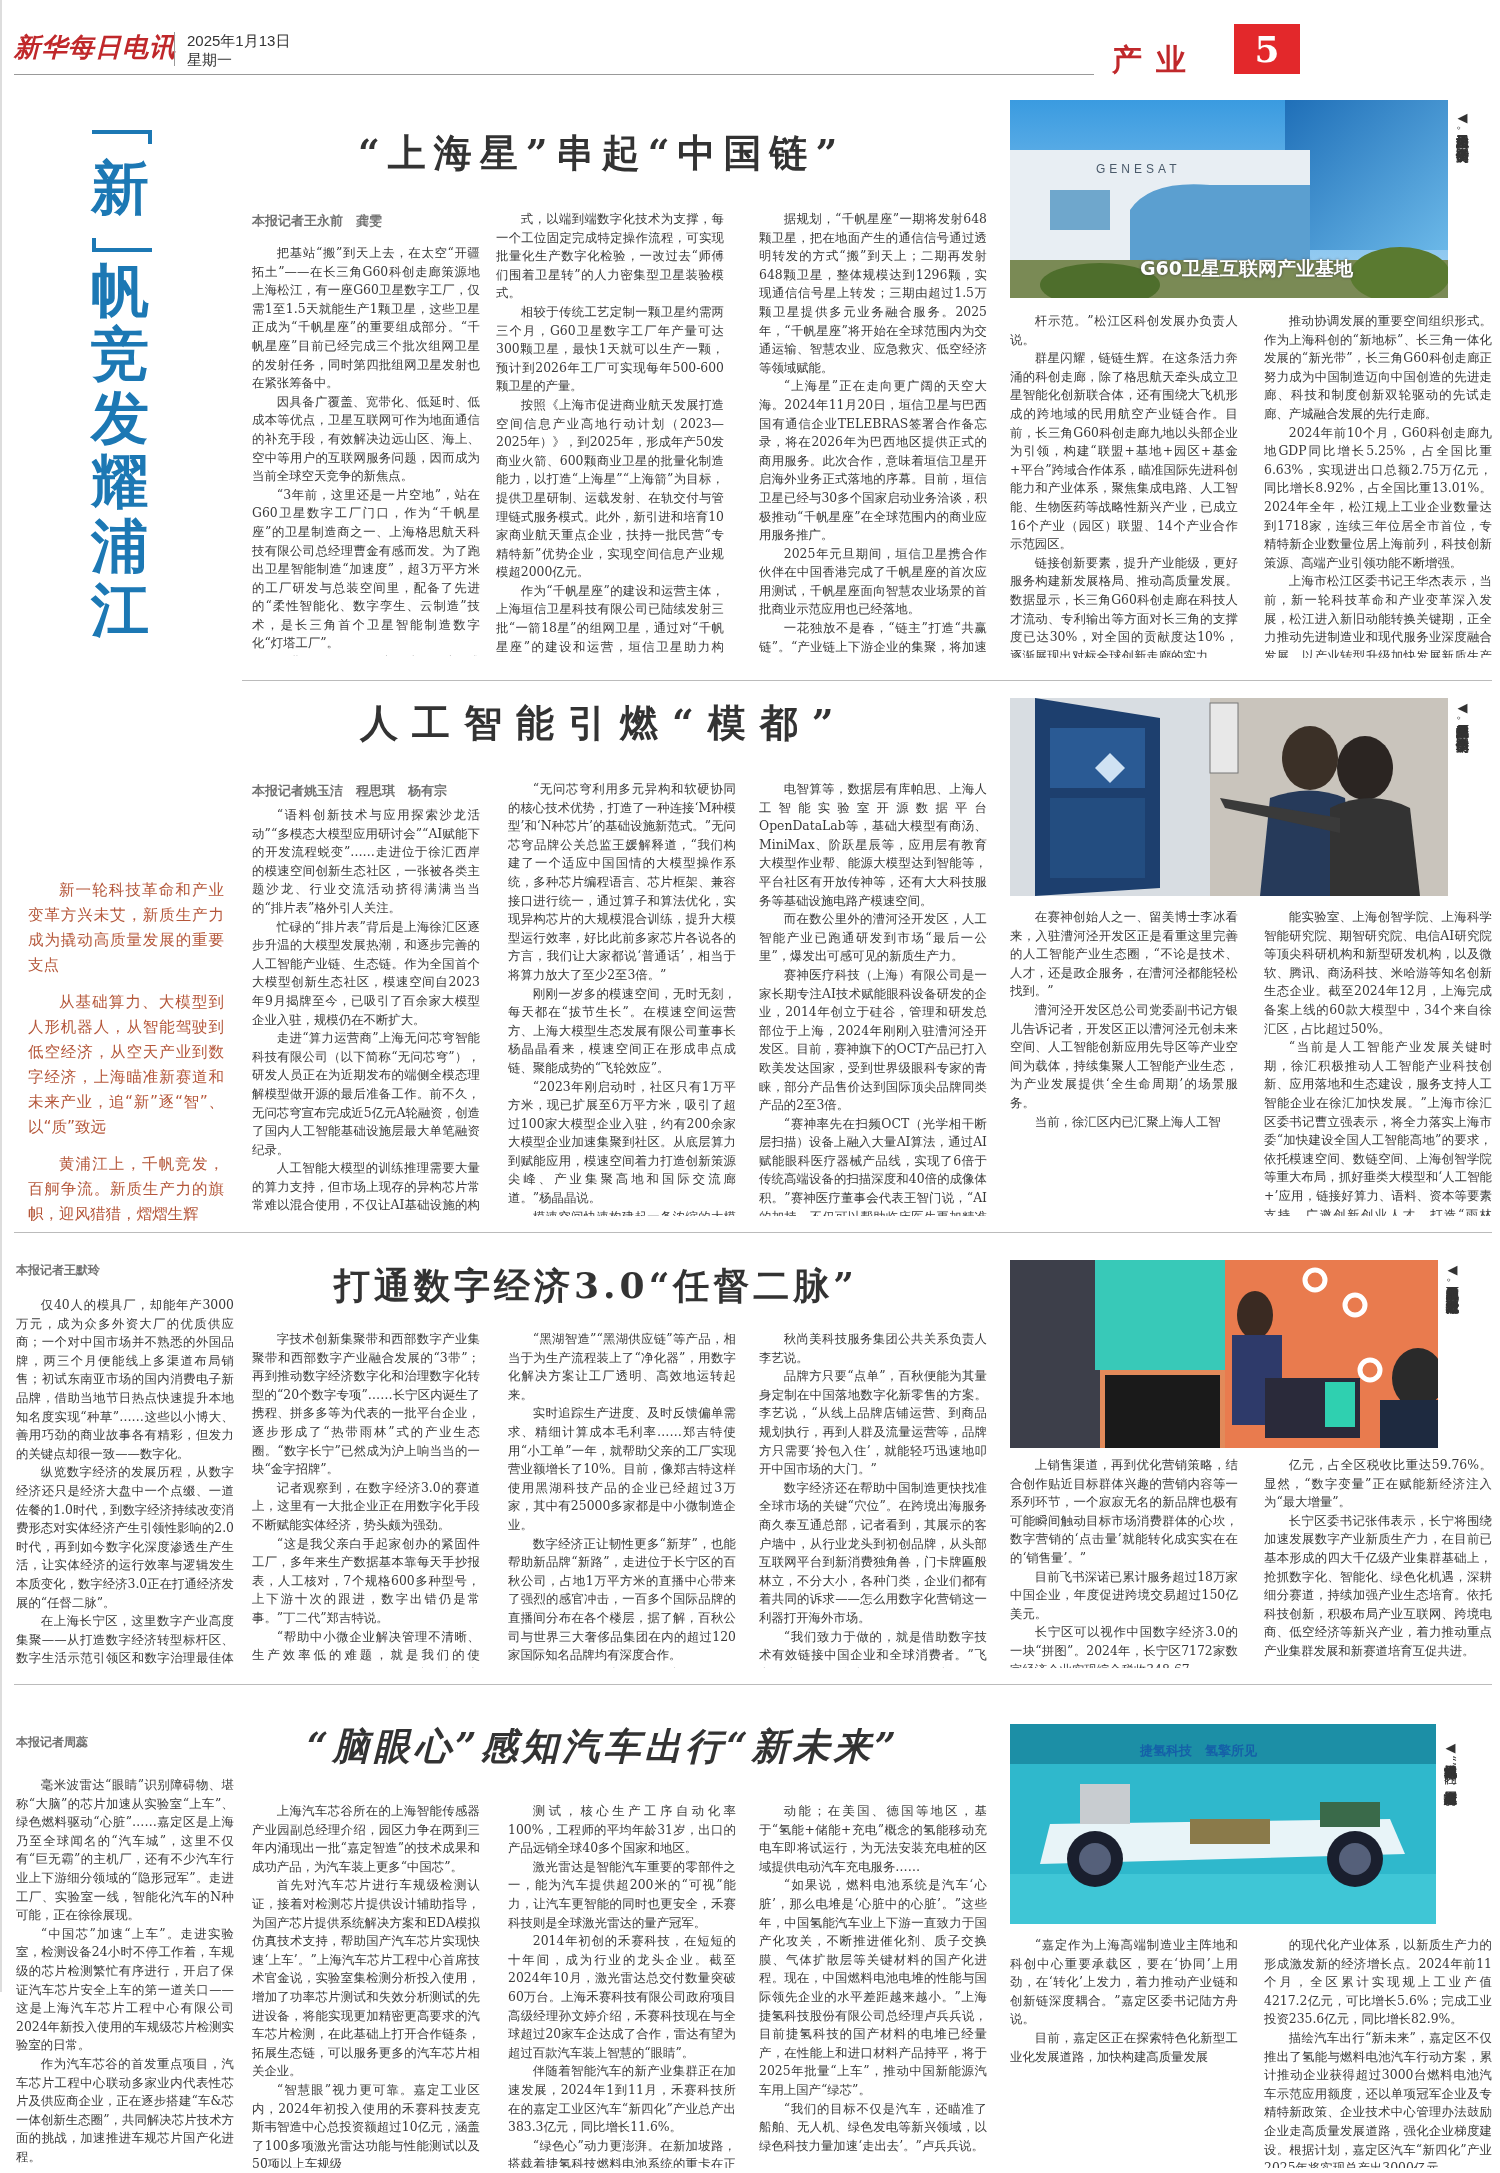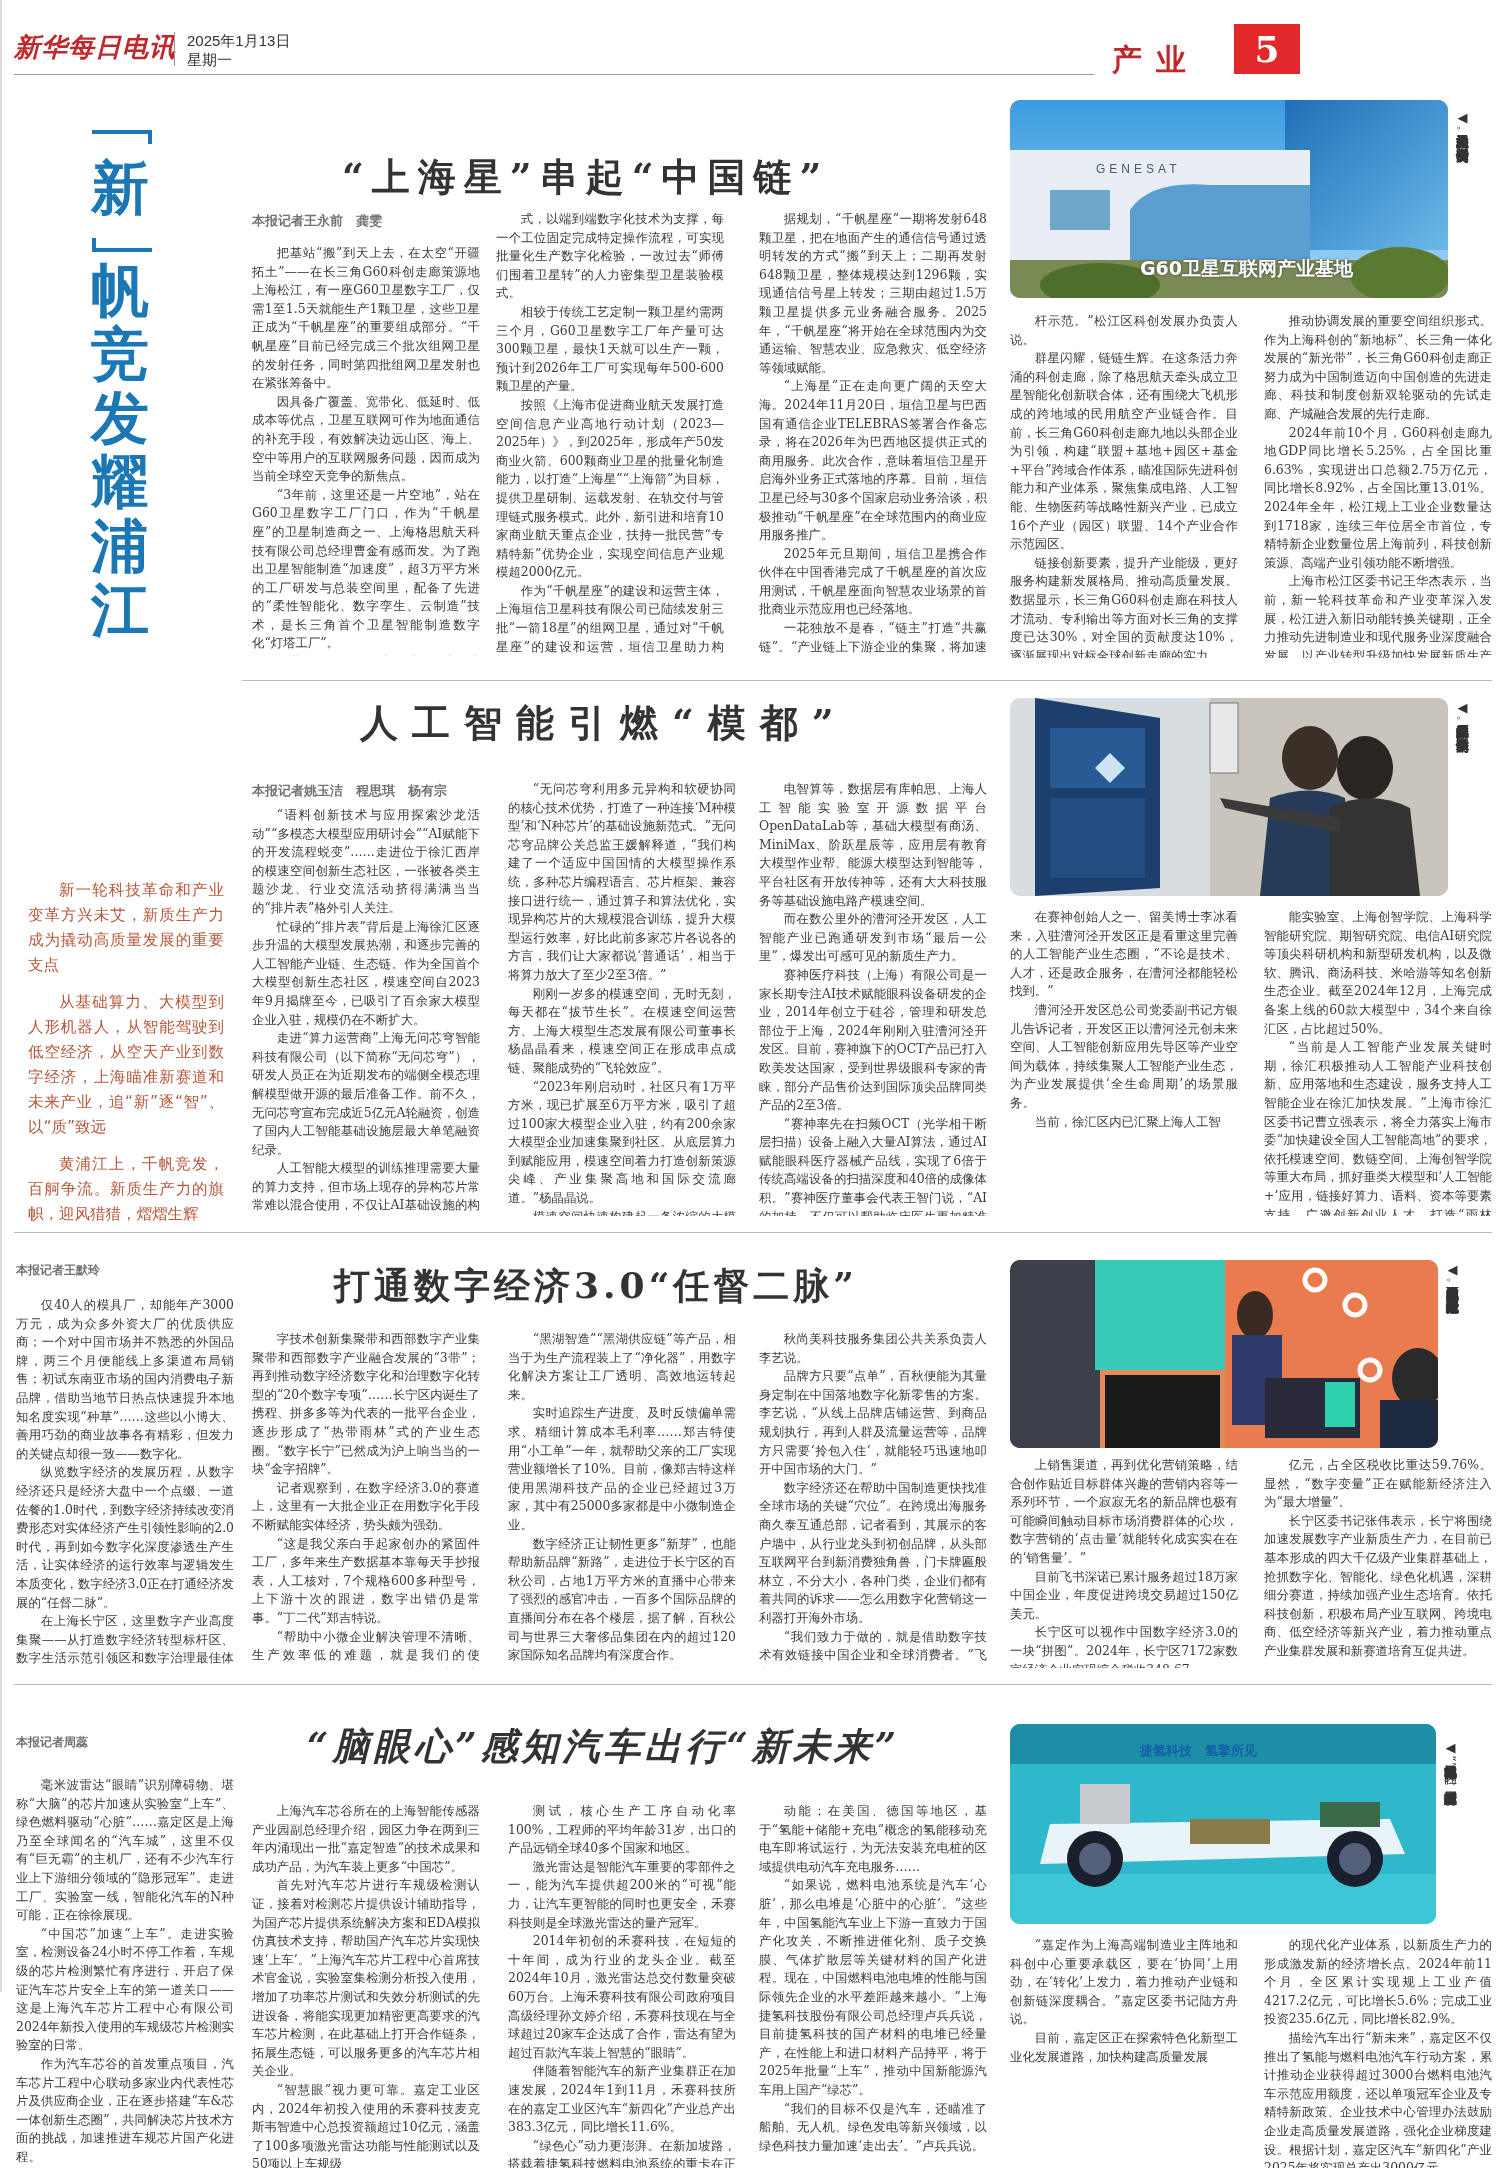--- a/index.html
+++ b/index.html
@@ -75,7 +75,7 @@
     <p>黄浦江上，千帆竞发，百舸争流。新质生产力的旗帜，迎风猎猎，熠熠生辉</p>
   </div>
 
-  <div class="headline" style="left:340px; top:128px; font-size:38px;margin-top:24px;">“上海星”串起“中国链”</div>
+  <div class="headline" style="left:356px; top:128px; font-size:38px;">“上海星”串起“中国链”</div>
   <div class="byline" style="left:250px; top:212px;">本报记者王永前　龚雯</div>
   <div class="col" style="left:250px; top:244px; width:228px; height:412px;">
       <p>把基站“搬”到天上去，在太空“开疆拓土”——在长三角G60科创走廊策源地上海松江，有一座G60卫星数字工厂，仅需1至1.5天就能生产1颗卫星，这些卫星正成为“千帆星座”的重要组成部分。“千帆星座”目前已经完成三个批次组网卫星的发射任务，同时第四批组网卫星发射也在紧张筹备中。</p>

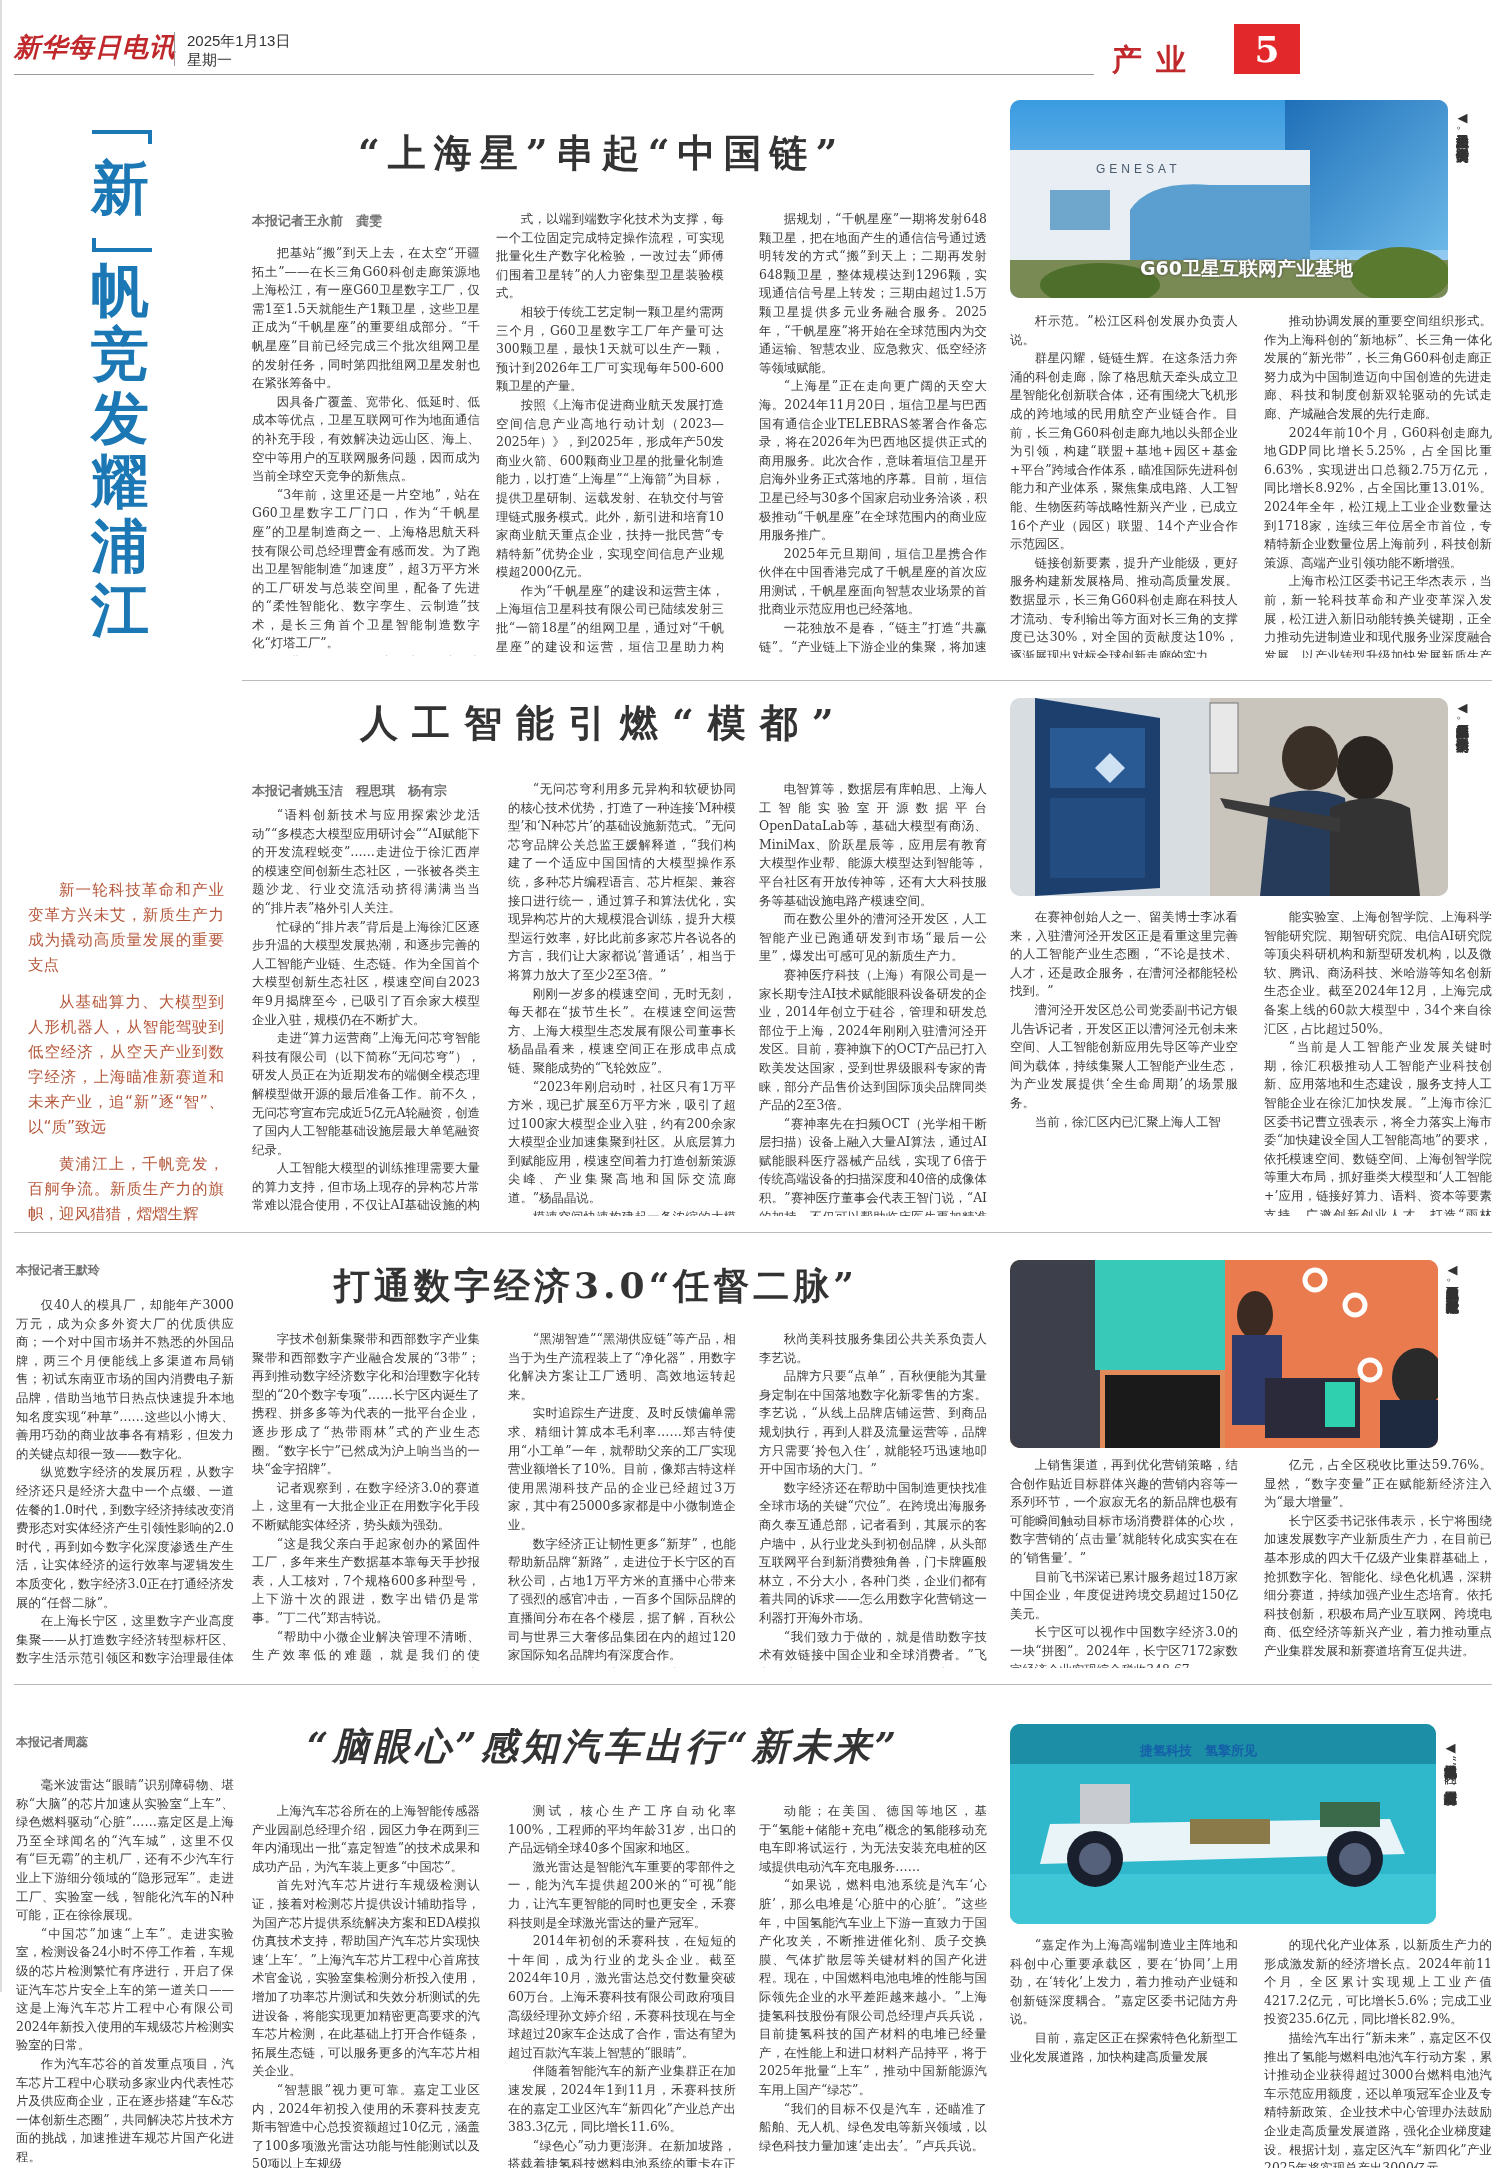--- a/index.html
+++ b/index.html
@@ -35,7 +35,7 @@
   .col { position: absolute; font-size: 12.4px; line-height: 18.6px; color: #3a3a3a; text-align: justify; overflow: hidden; }
   .col p { text-indent: 2em; }
 
-  .photo { position: absolute; overflow: hidden; border-radius: 10px; }
+  .photo { position: absolute; overflow: hidden; }
   .caption { position: absolute; writing-mode: vertical-rl; font-size: 13px; line-height: 17px; color: #333; }
   .caption .credit { font-family: "DejaVu Sans", sans-serif; font-weight: bold; }
 

